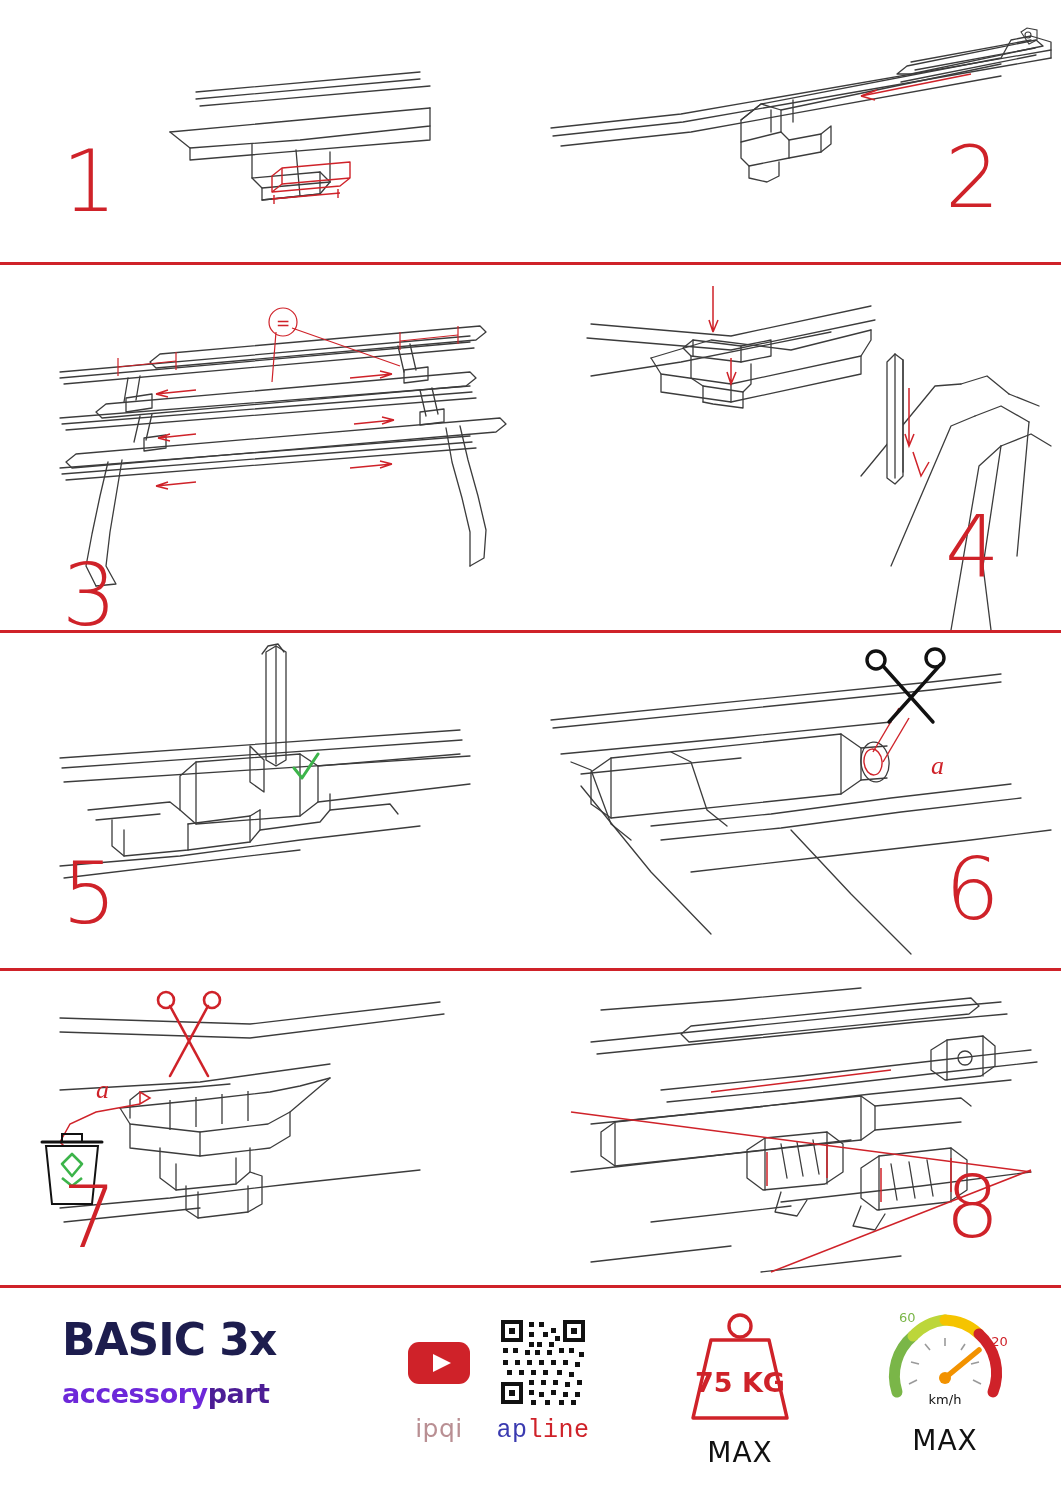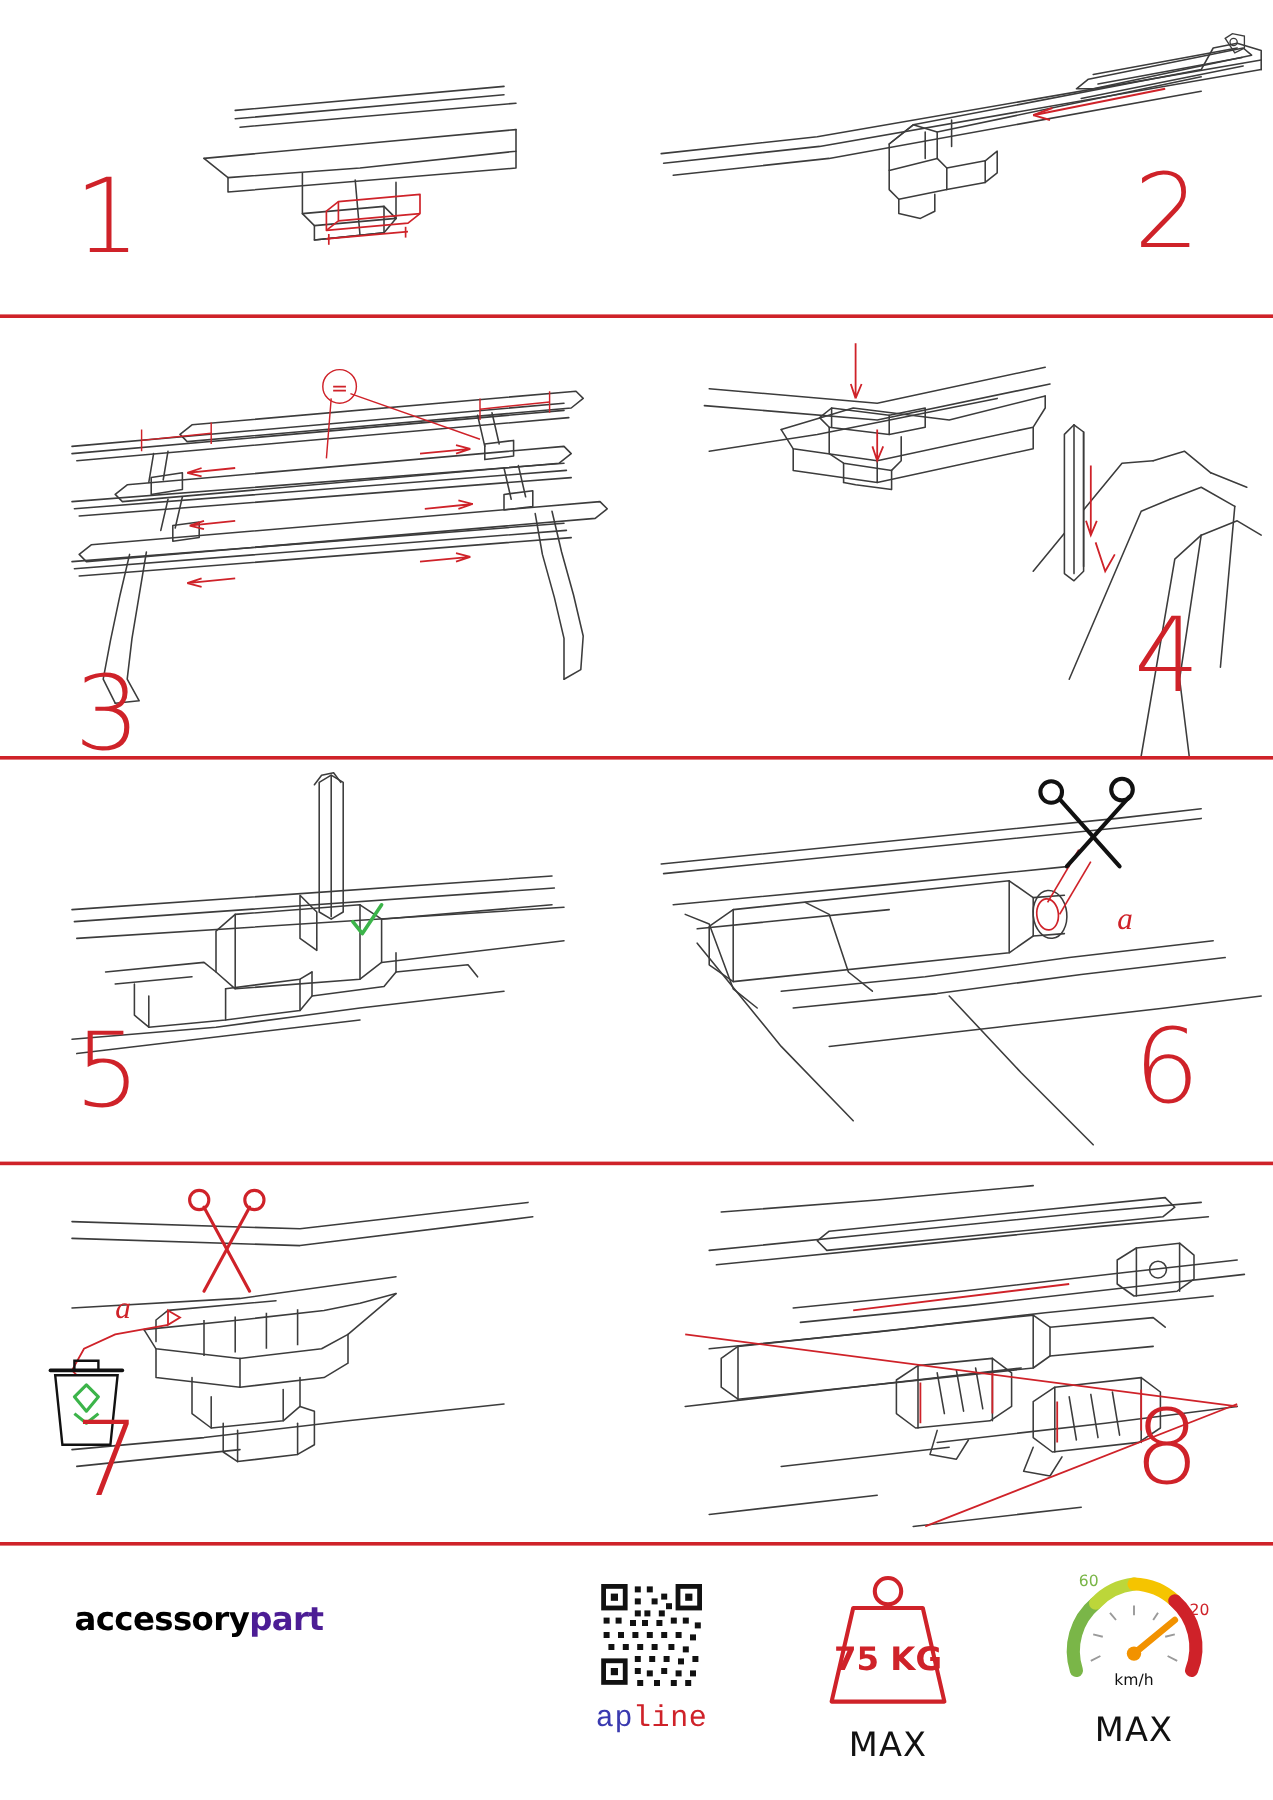--- a/index.html
+++ b/index.html
@@ -453,6 +453,9 @@
   <div class="footer">
 
     <div class="brand-block">
+      <div class="brand-title">
+        <span>BASIC 3</span><span class="x">x</span>
+      </div>
       <div class="brand-sub">
         <span class="s1">accessory</span><span class="s2">part</span>
       </div>

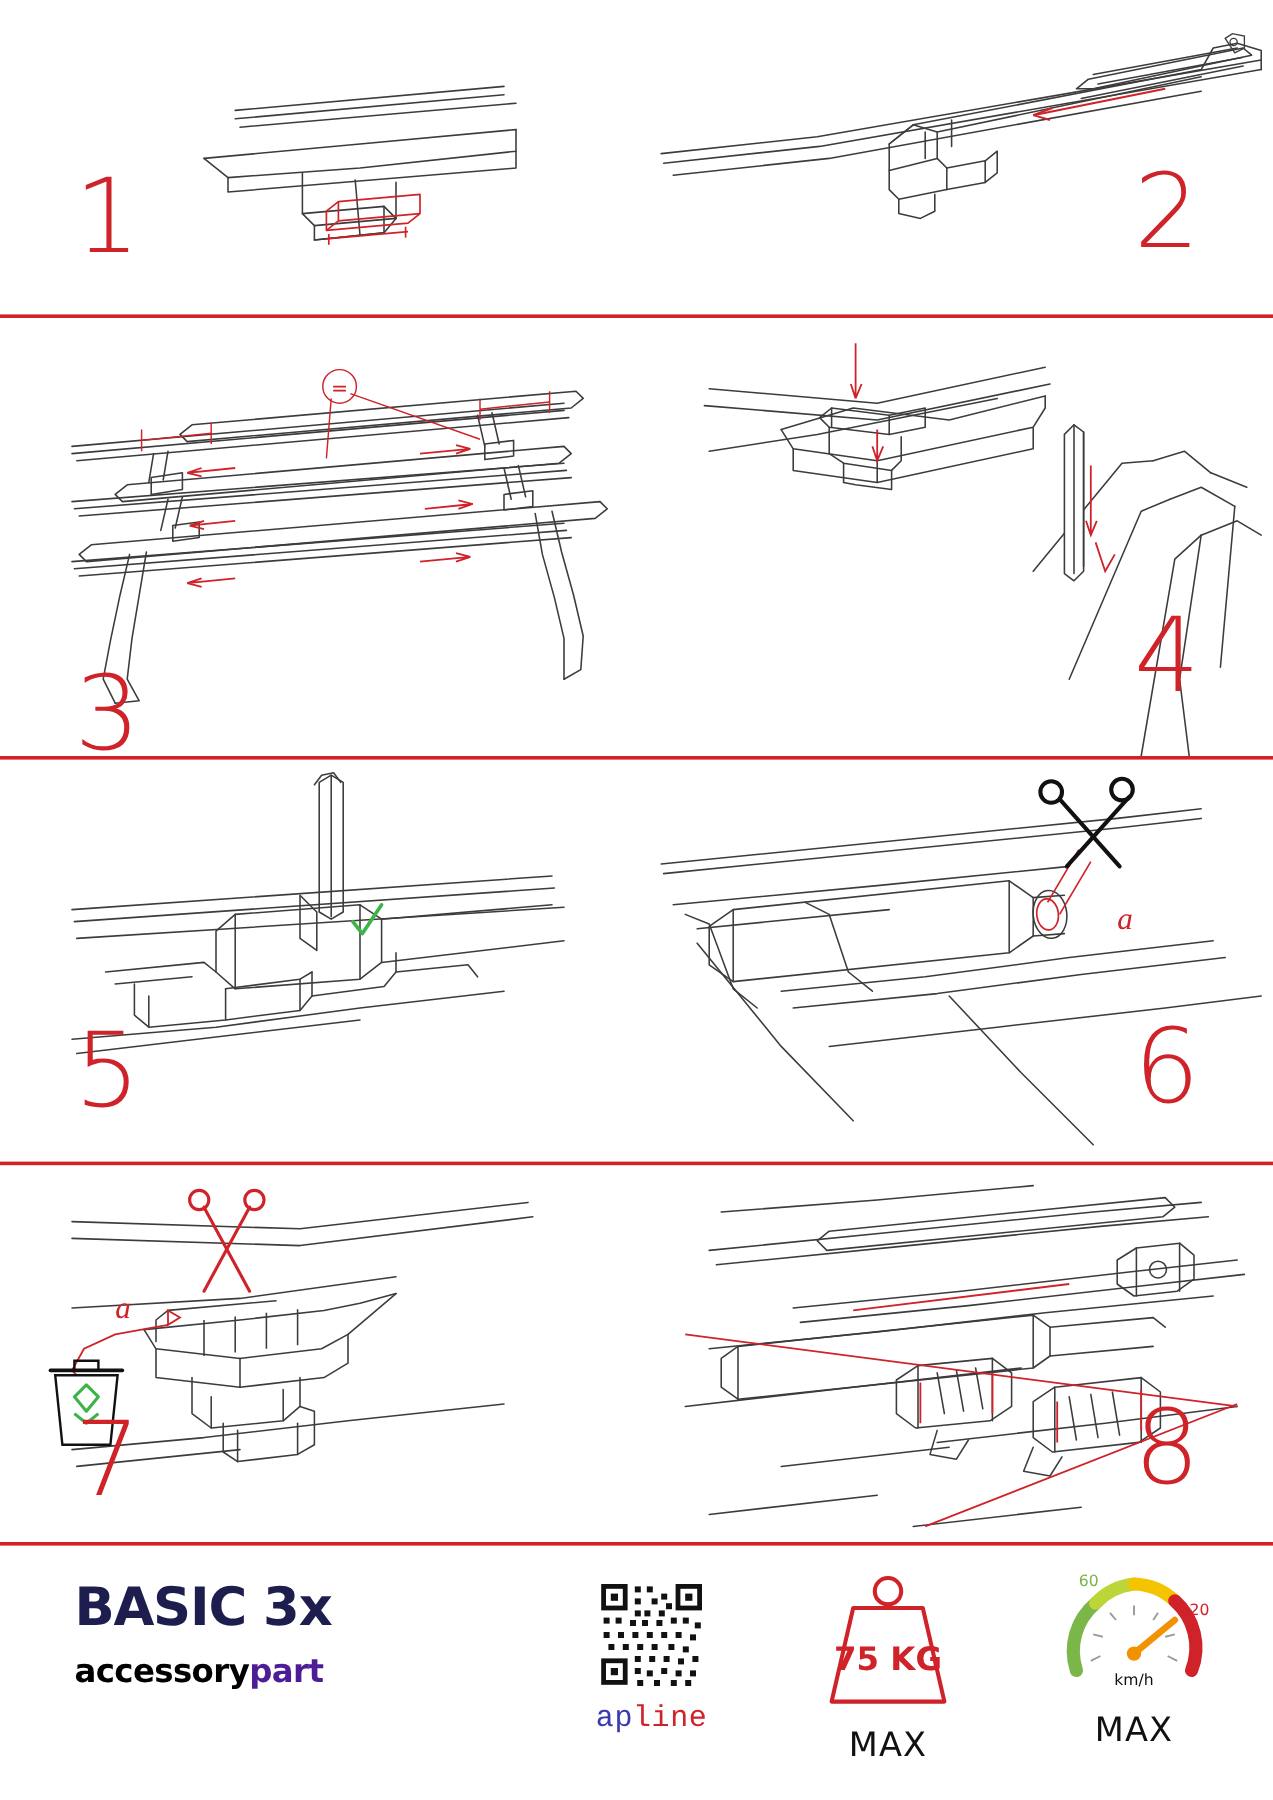--- a/index.html
+++ b/index.html
@@ -77,7 +77,7 @@
     letter-spacing: -0.5px;
     line-height: 1;
   }
-  .brand-sub .s1 { color: #000000; }
+  .brand-sub .s1 { color: #6d28d9; }
   .brand-sub .s2 { color: #4c1d95; }
 
   .logo-item {

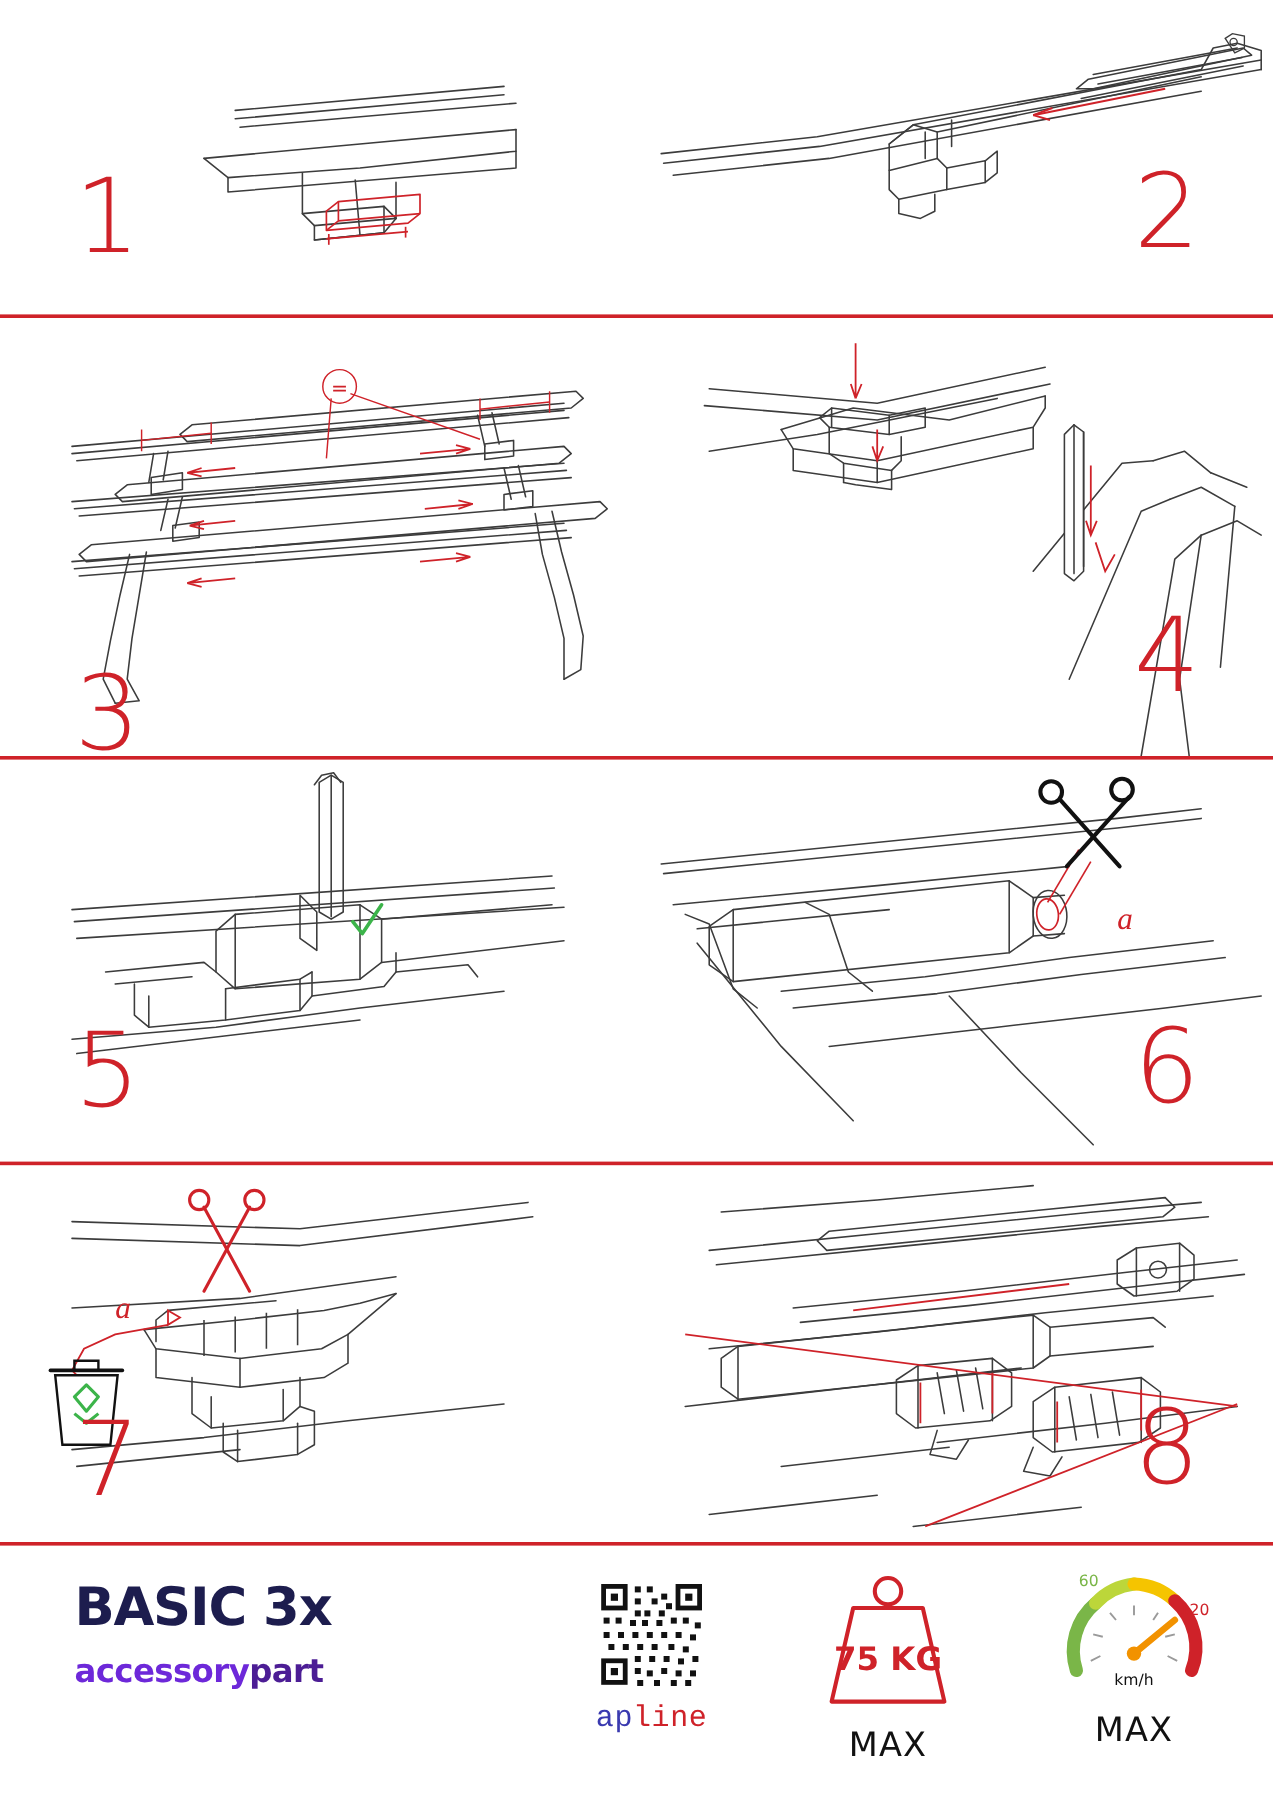--- a/index.html
+++ b/index.html
@@ -462,6 +462,13 @@
     </div>
 
 
+    <div class="logo-item" style="left:396px;top:48px;width:86px">
+      <svg width="66" height="48" viewBox="0 0 66 48">
+        <rect x="2" y="4" width="62" height="42" rx="11" fill="#cf2229"></rect>
+        <path d="M27 16 L45 25 L27 34 Z" fill="#fff"></path>
+      </svg>
+      <div class="logo-cap cap-ipqi" style="margin-top:26px">ipqi</div>
+    </div>
 
     <div class="logo-item" style="left:478px;top:28px;width:130px">
       <svg width="88" height="88" viewBox="0 0 88 88">

